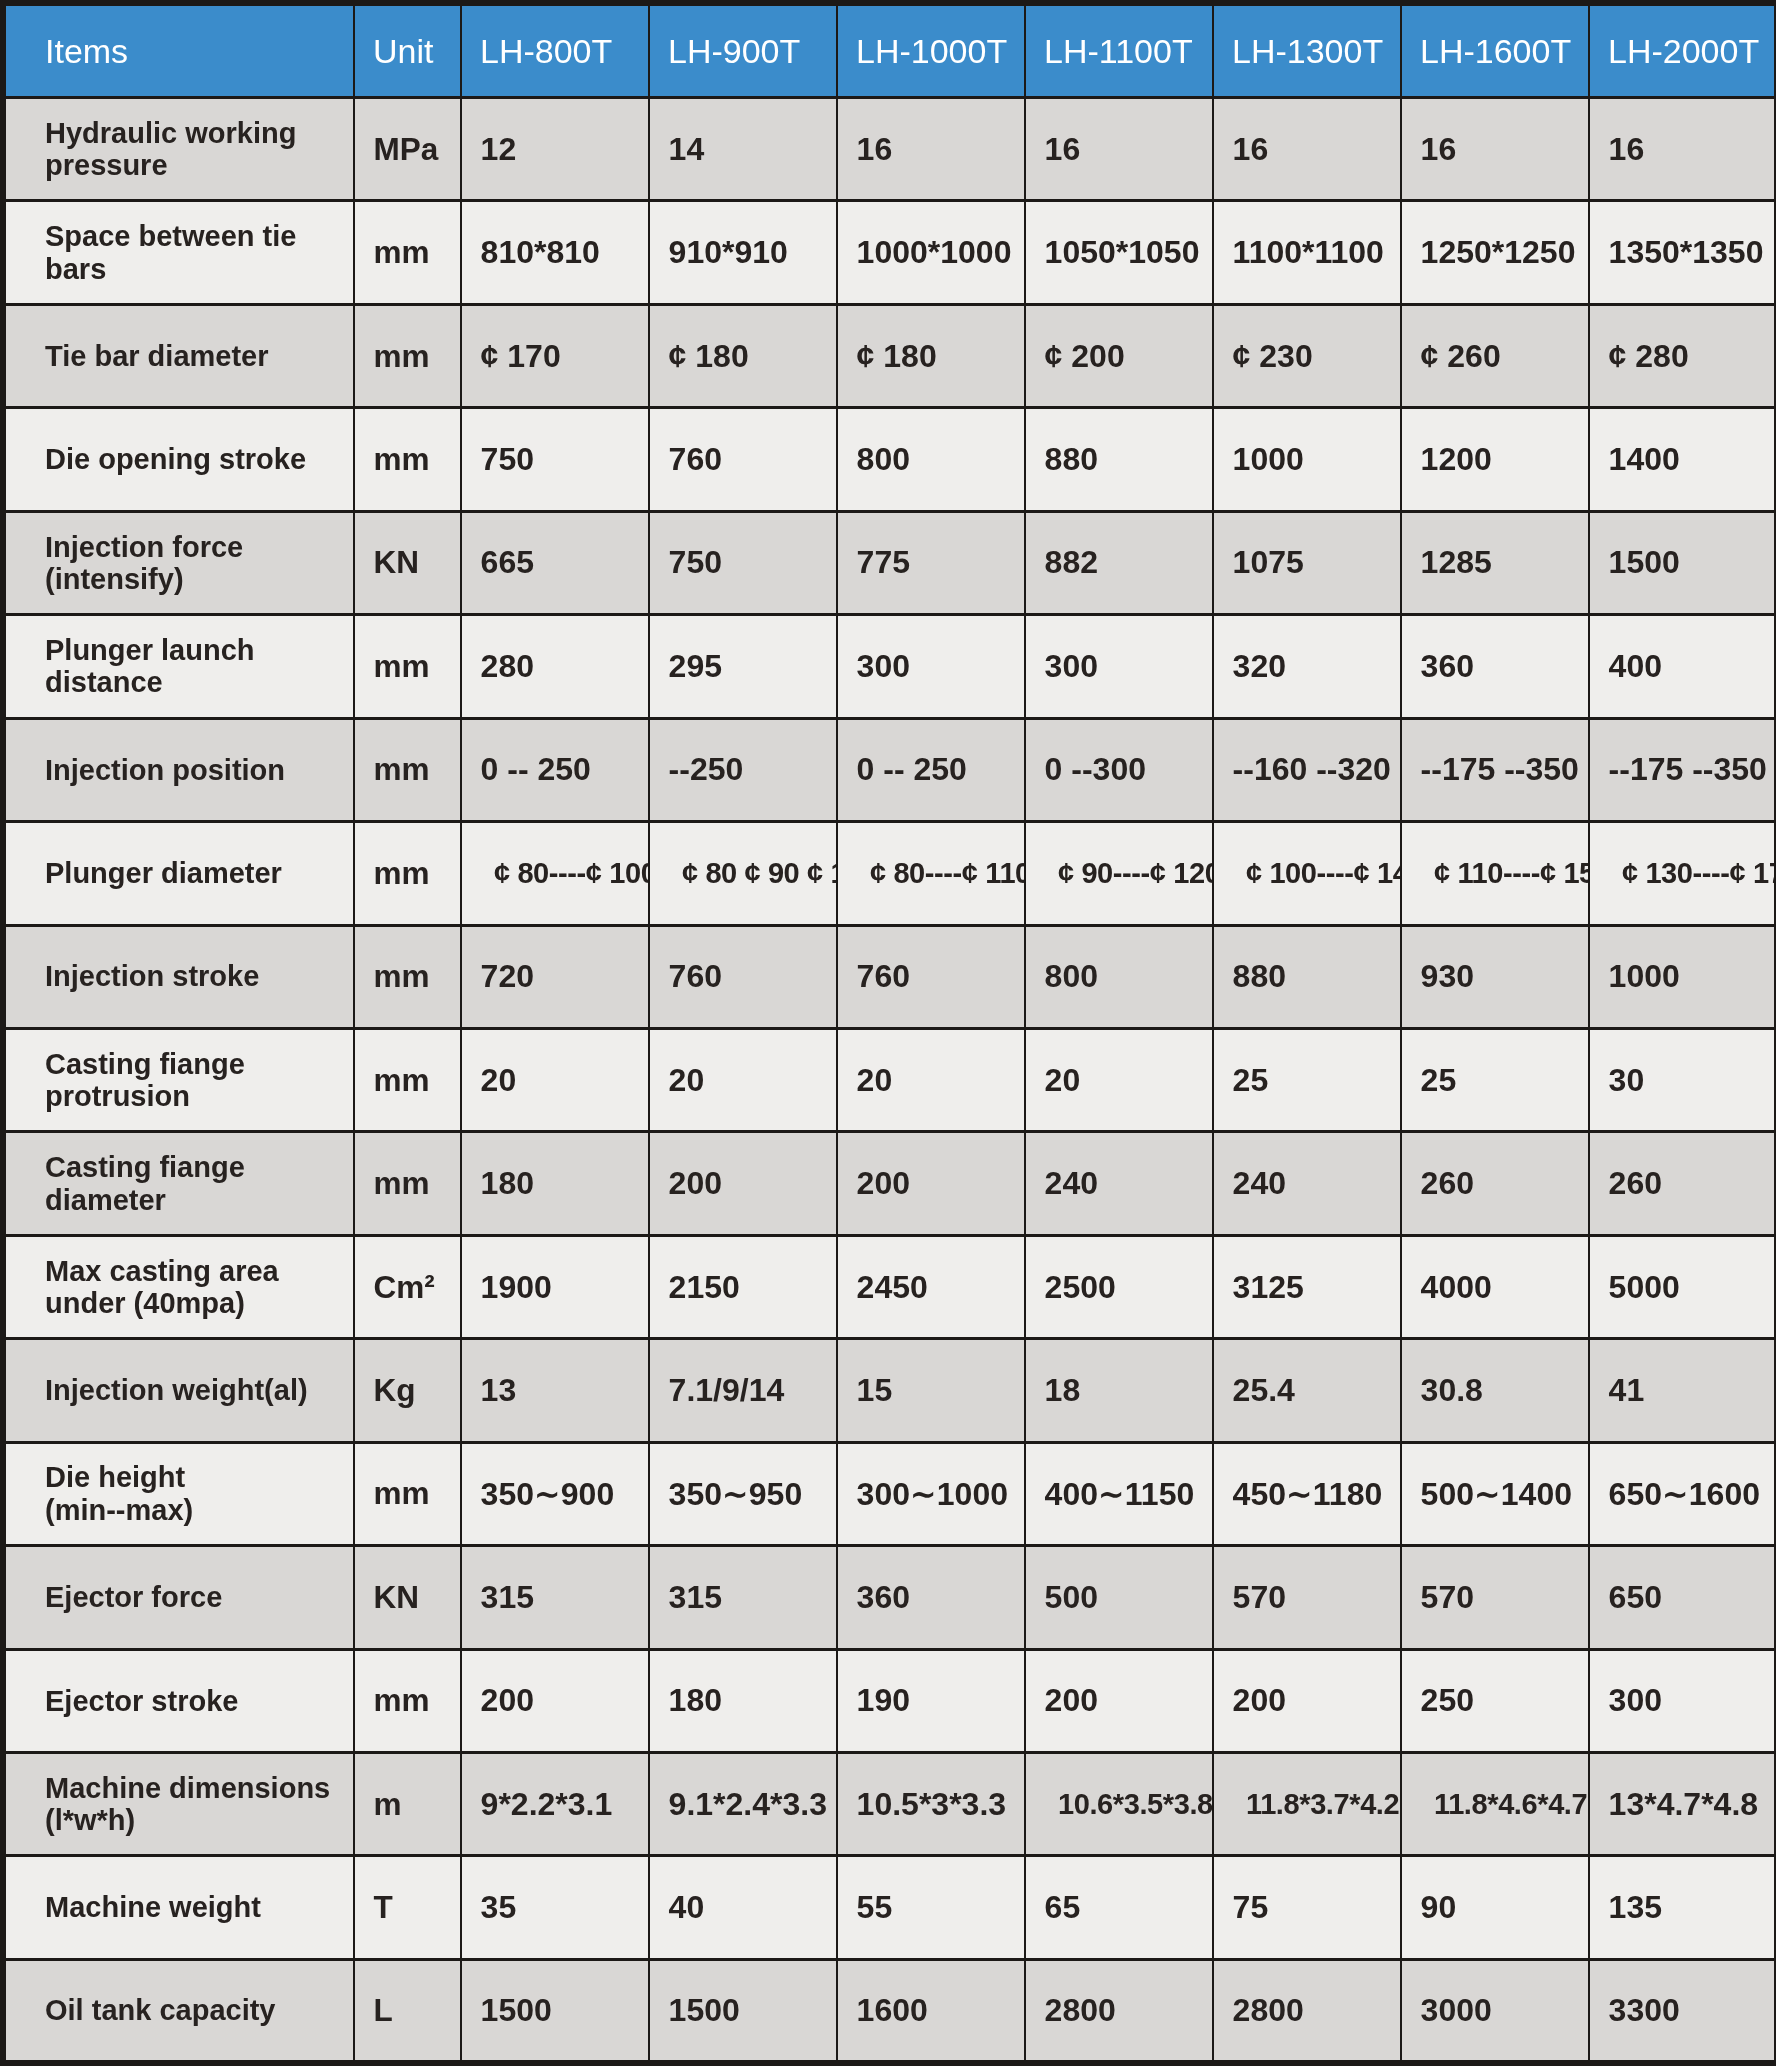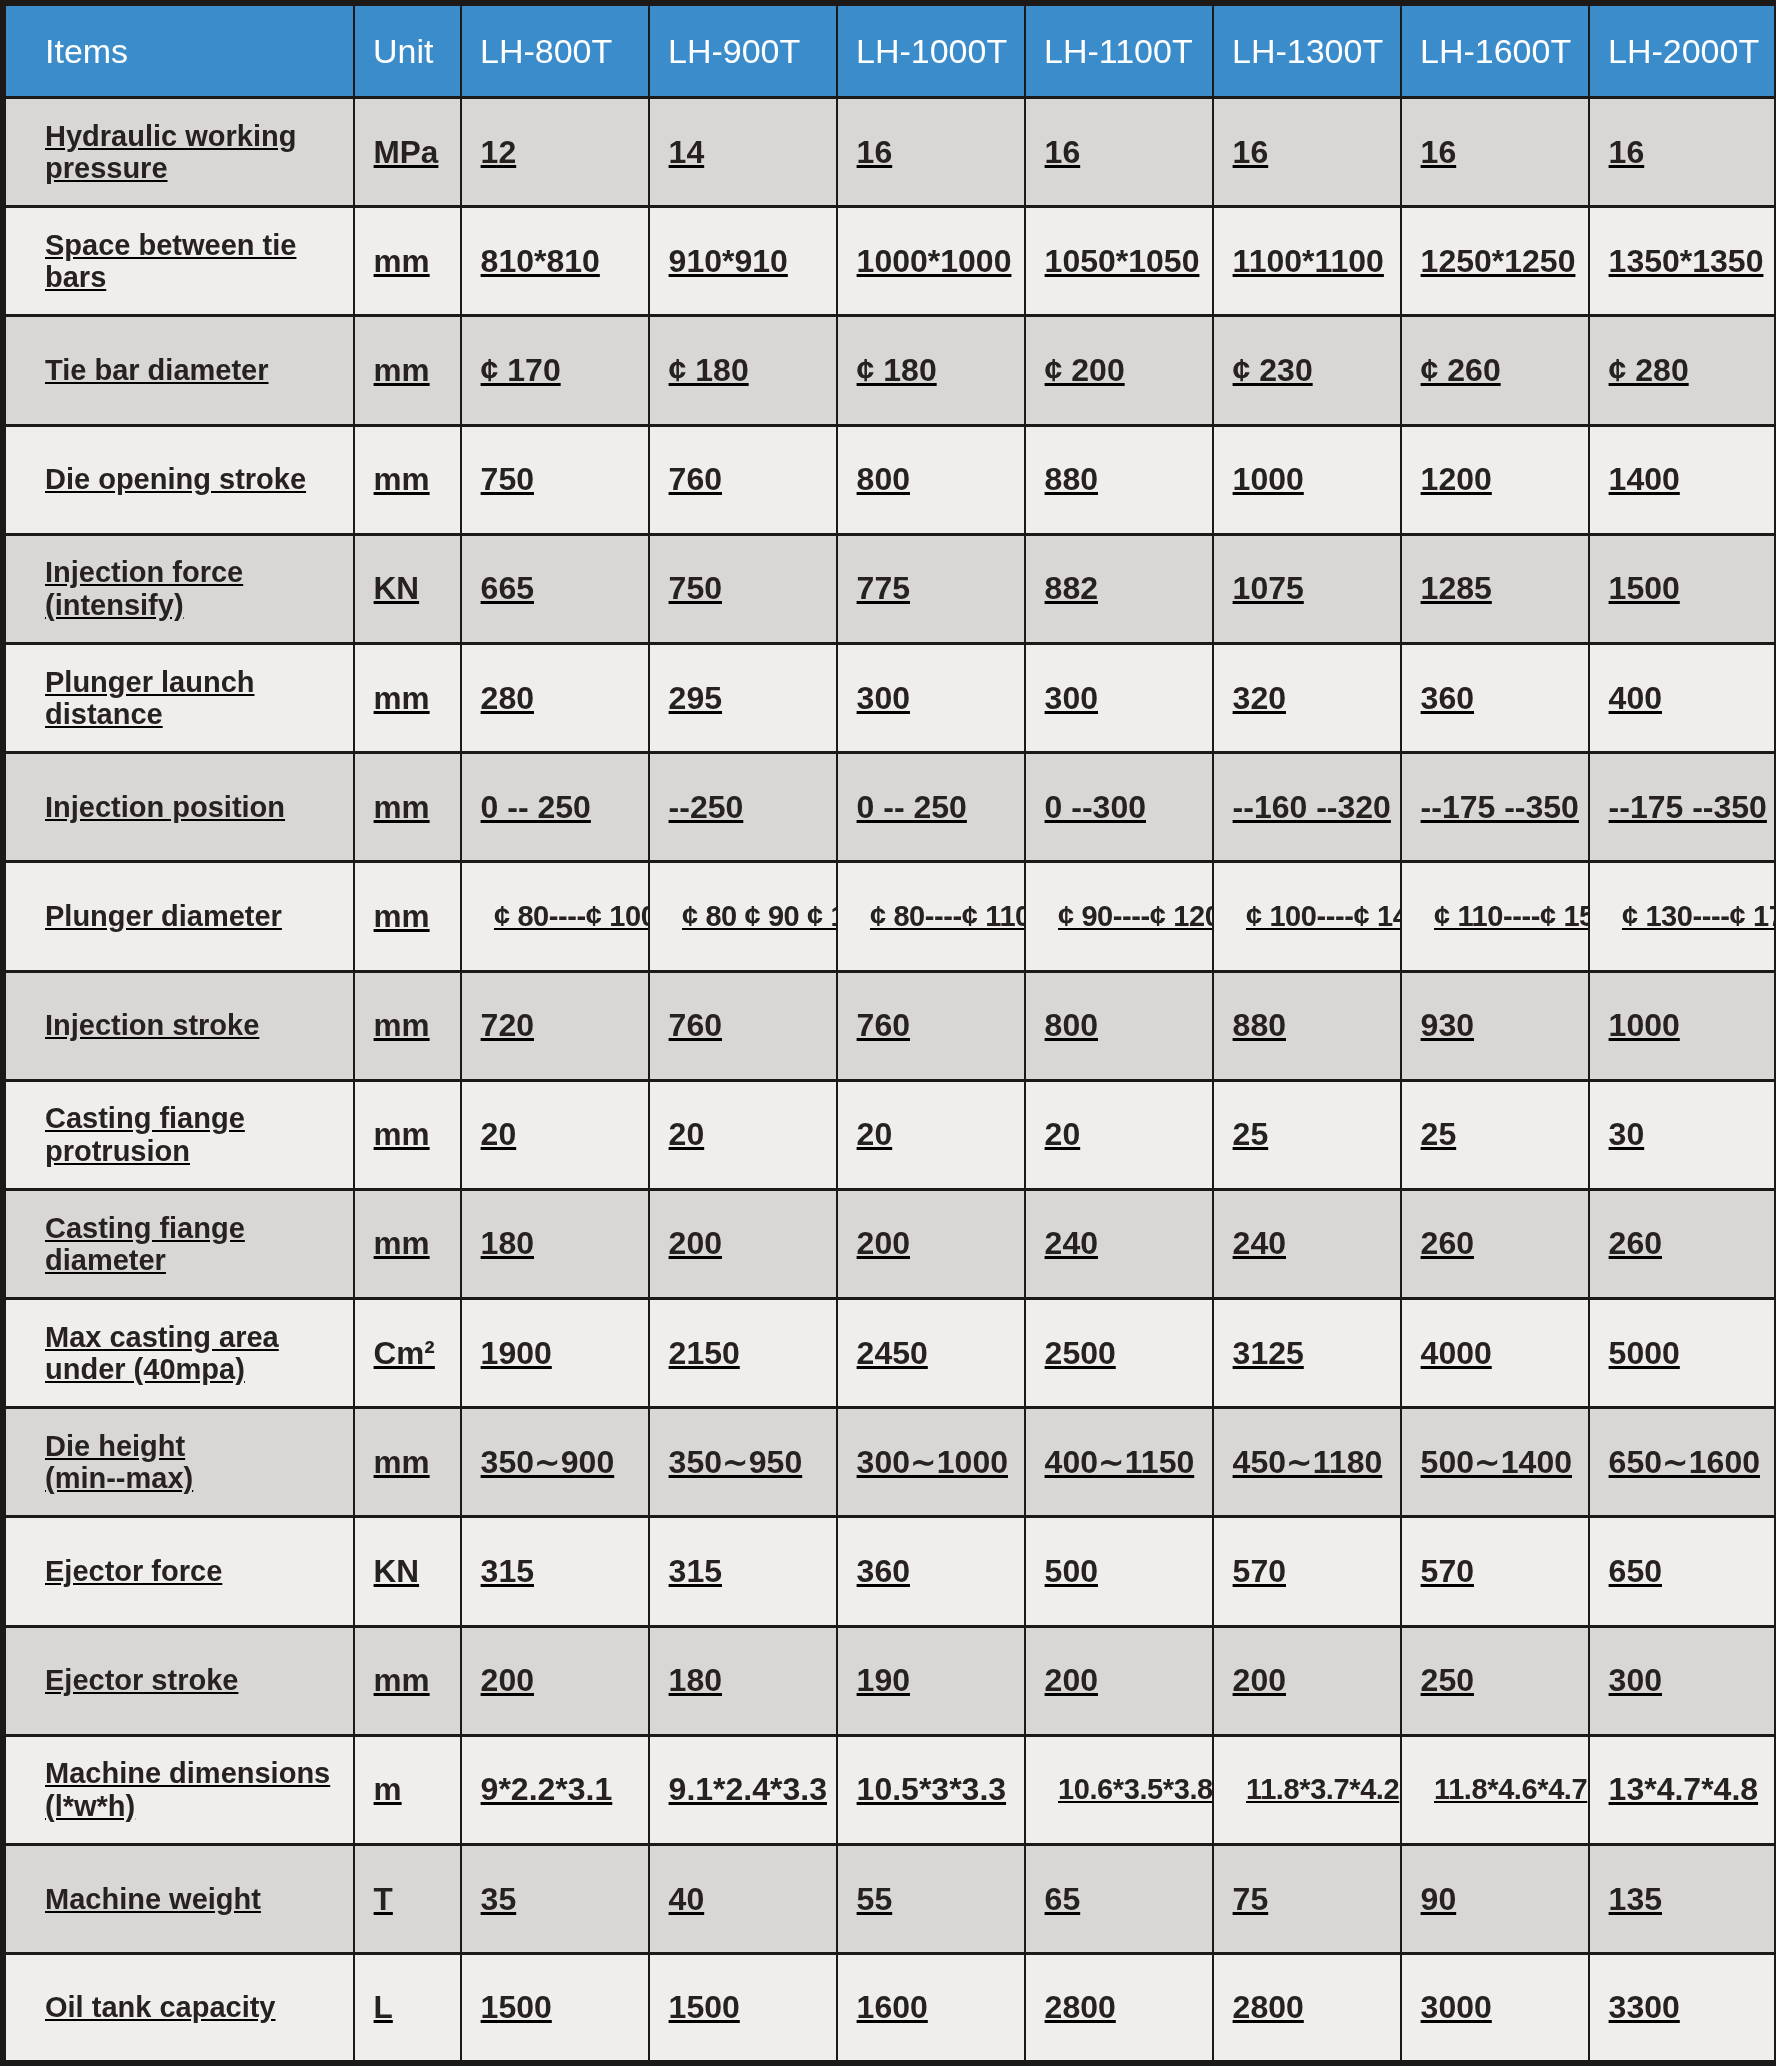--- a/index.html
+++ b/index.html
@@ -52,7 +52,7 @@
   thead th.first{
     padding-left:39px;
   }
-  tbody tr{height:90px;text-decoration:underline;}
+  tbody tr{height:90px;}
   tbody tr:nth-child(odd){background:var(--row-dark);}
   tbody tr:nth-child(even){background:var(--row-light);}
   td.label-cell{

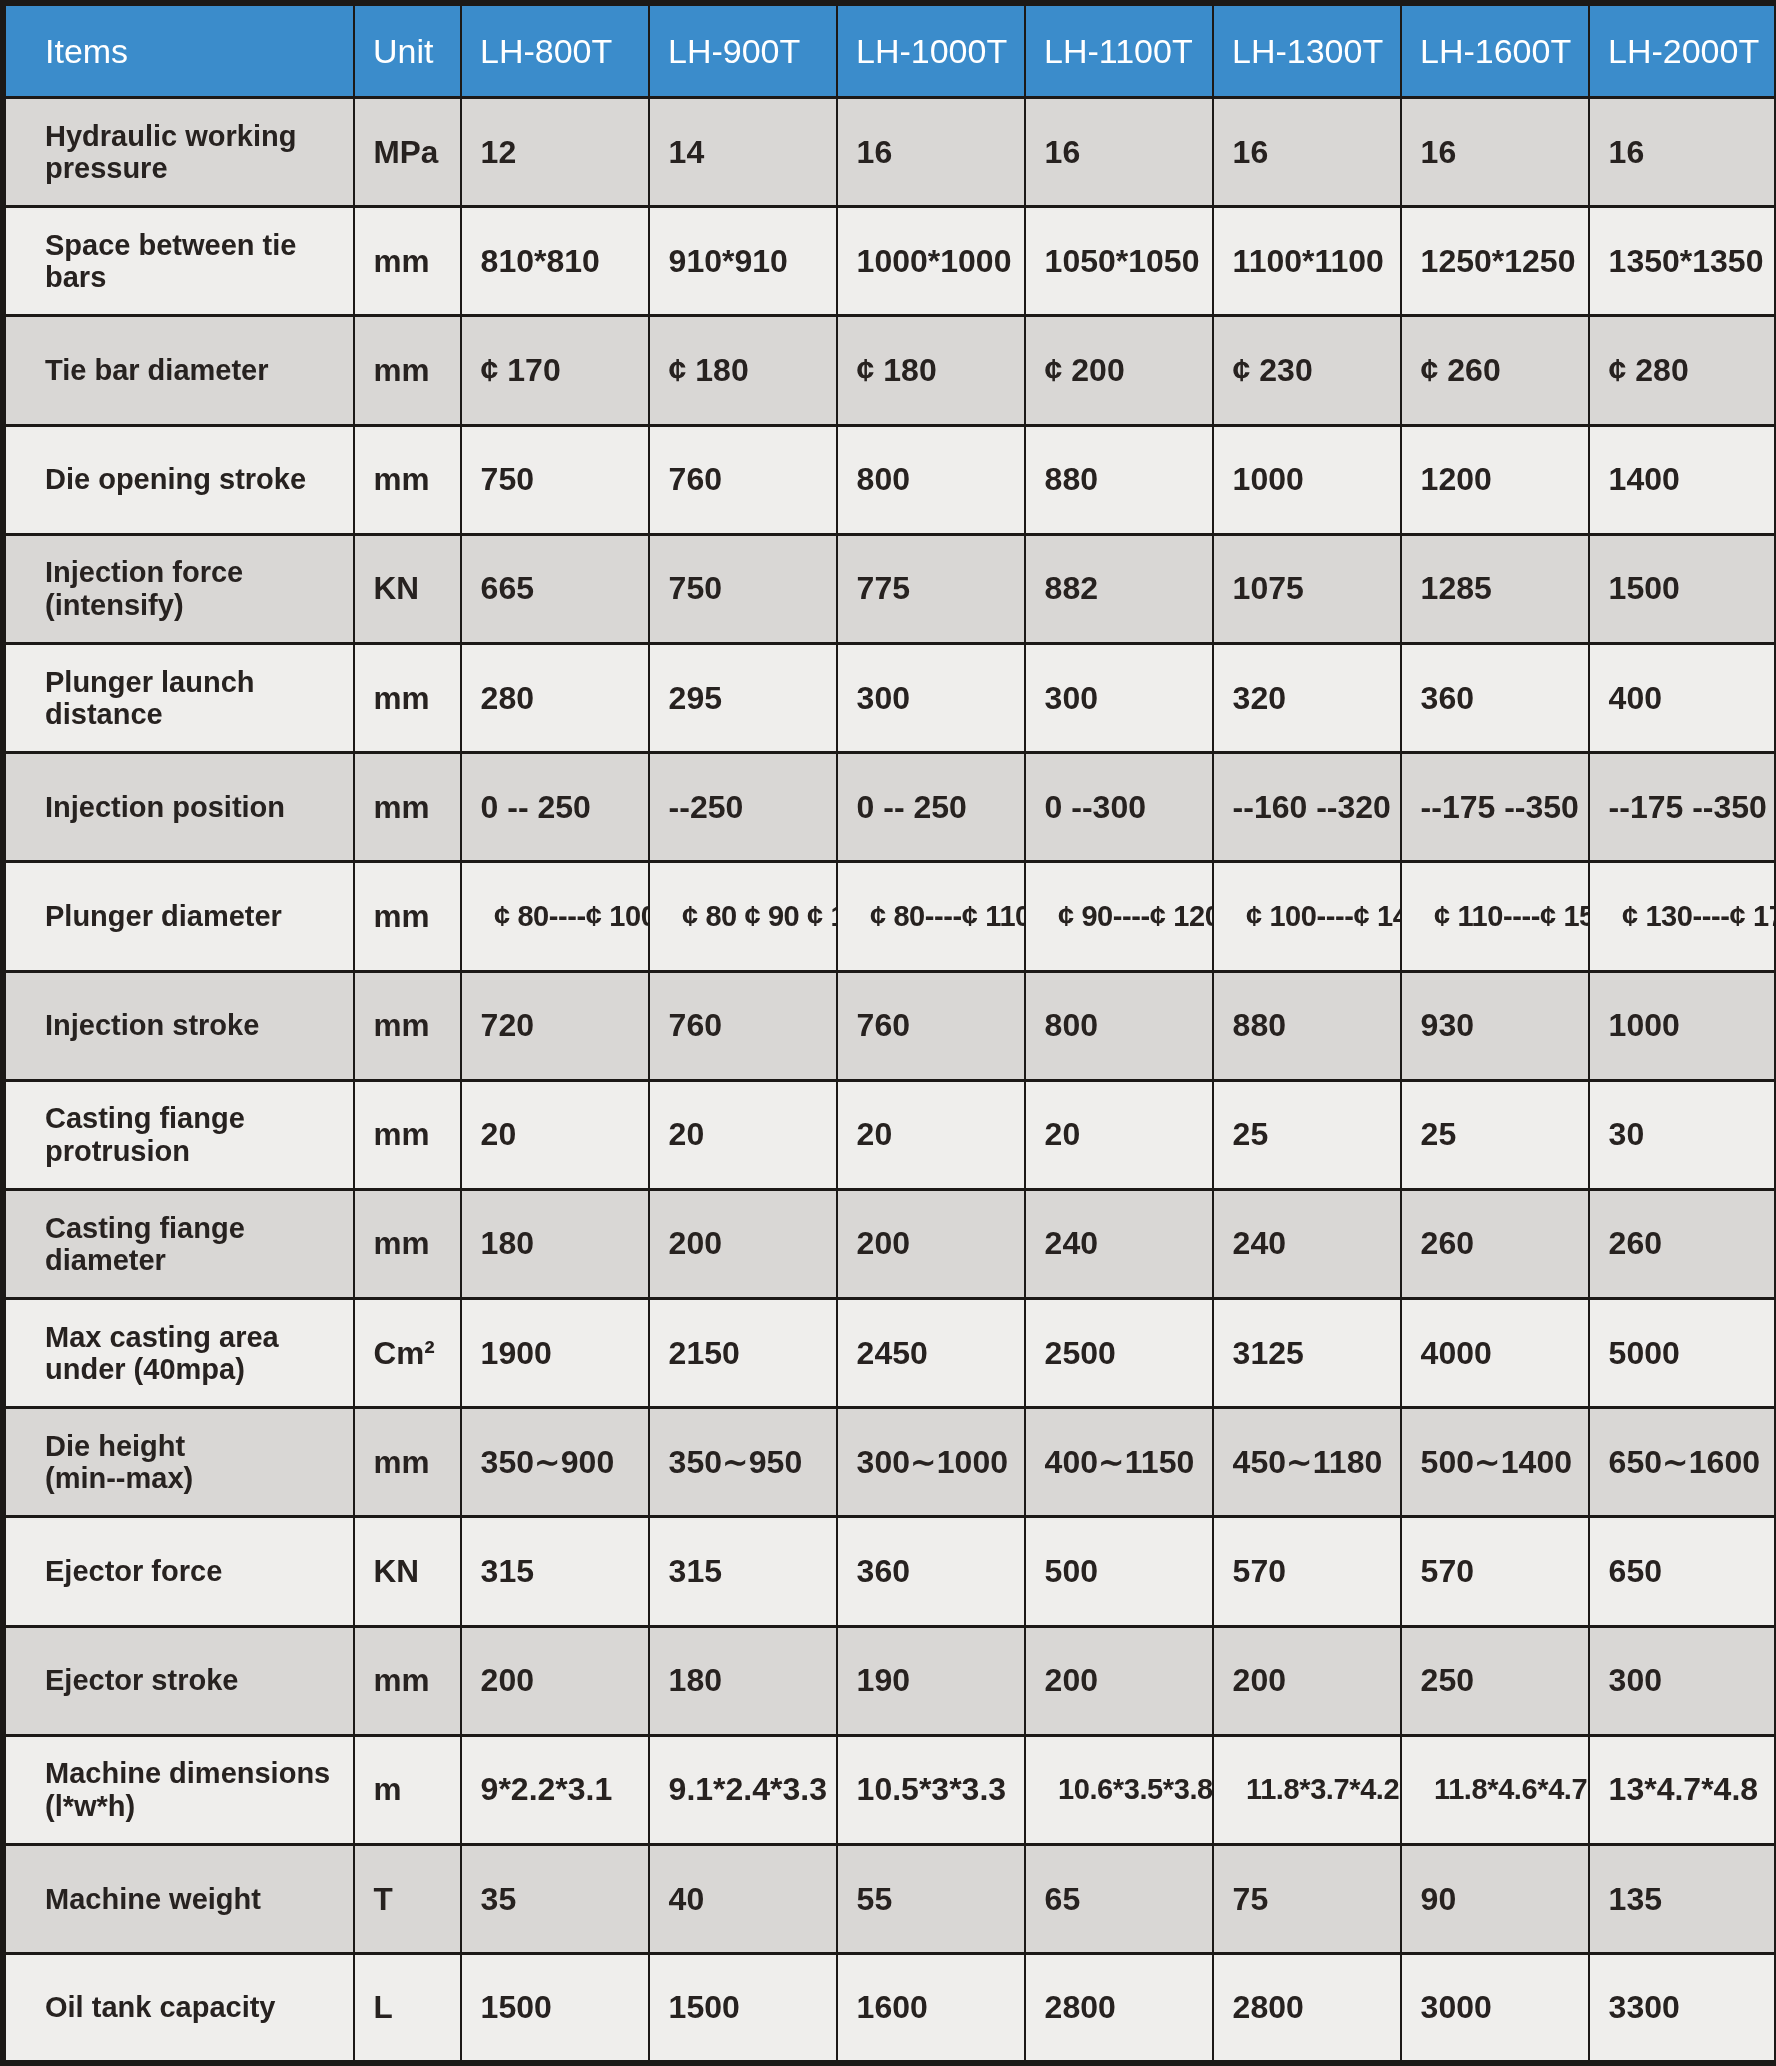--- a/index.html
+++ b/index.html
@@ -244,6 +244,17 @@
           <td class="value-cell">5000</td>
         </tr>
         <tr>
+          <td class="label-cell">Injection weight(al)</td>
+          <td class="unit-cell">Kg</td>
+          <td class="value-cell">13</td>
+          <td class="value-cell">7.1/9/14</td>
+          <td class="value-cell">15</td>
+          <td class="value-cell">18</td>
+          <td class="value-cell">25.4</td>
+          <td class="value-cell">30.8</td>
+          <td class="value-cell">41</td>
+        </tr>
+        <tr>
           <td class="label-cell">Die height
 (min--max)</td>
           <td class="unit-cell">mm</td>

